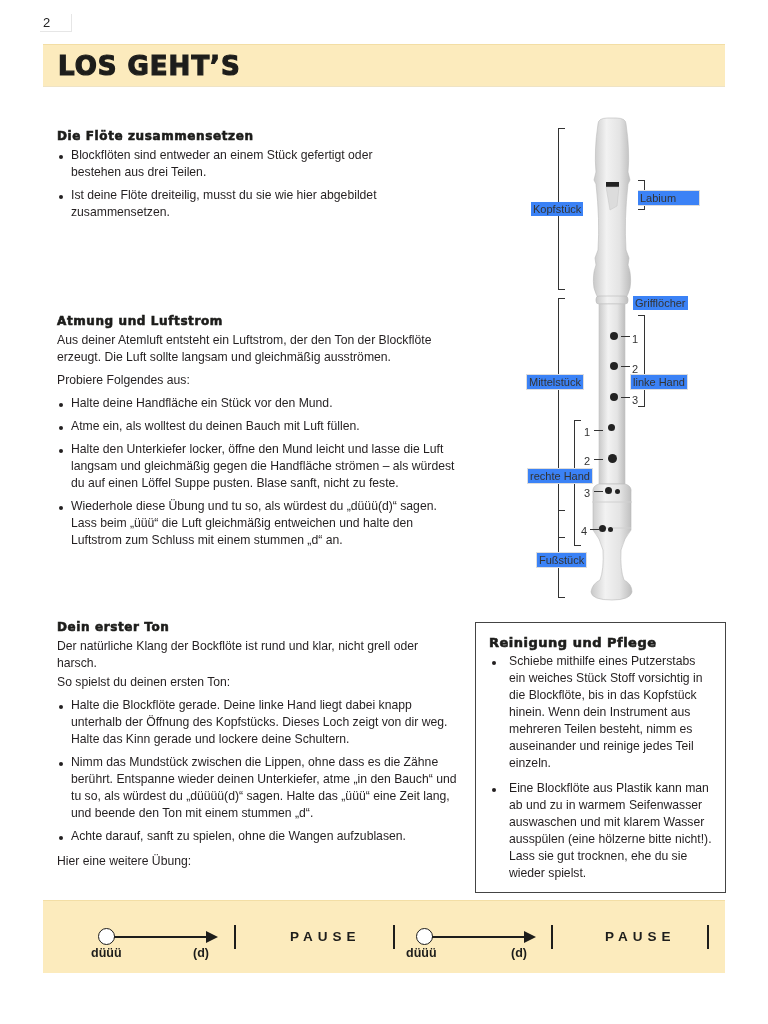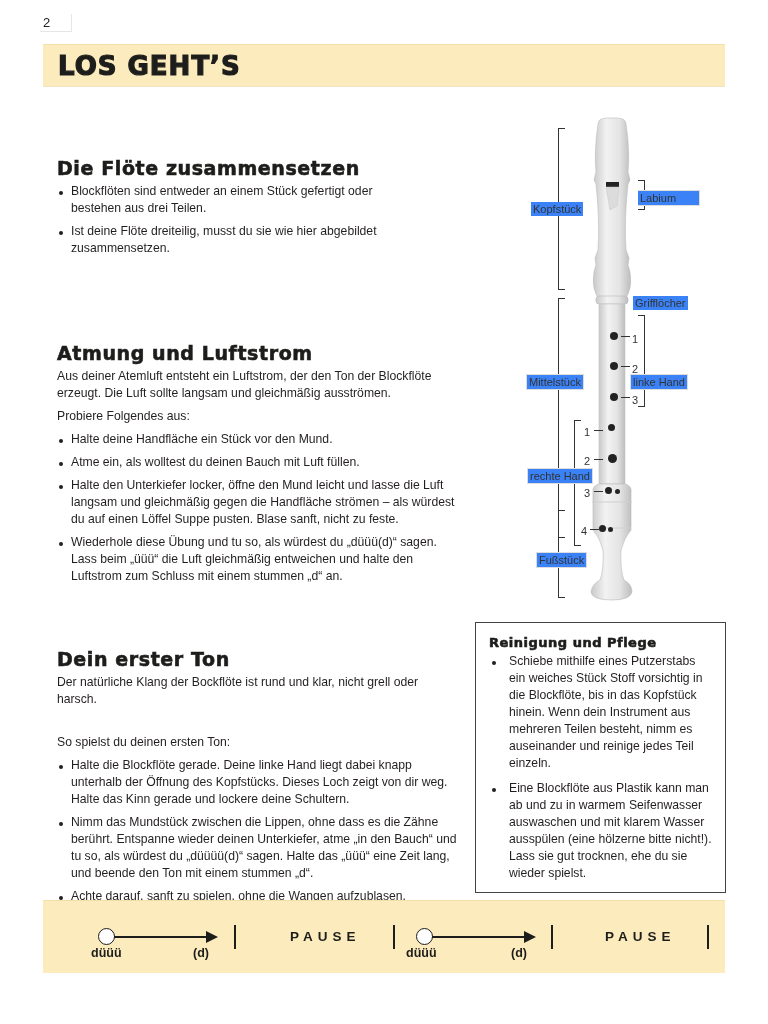--- a/index.html
+++ b/index.html
@@ -24,9 +24,9 @@
 
     .section { position: absolute; left: 57px; width: 400px; }
     .section h2 {
-      font-family: "DejaVu Sans", sans-serif; font-weight: bold; font-size: 19px;
+      font-family: "DejaVu Sans", sans-serif; font-weight: bold; font-size: 12px;
       letter-spacing: 0.6px; color: #1d1d1b; -webkit-text-stroke: 0.6px #1d1d1b;
-      margin-bottom: 4px; white-space: nowrap; margin-top: 28px;
+      margin-bottom: 4px; white-space: nowrap;
     }
     .section p { font-size: 12.2px; line-height: 17px; margin-bottom: 6px; }
     ul.bullets { list-style: none; }

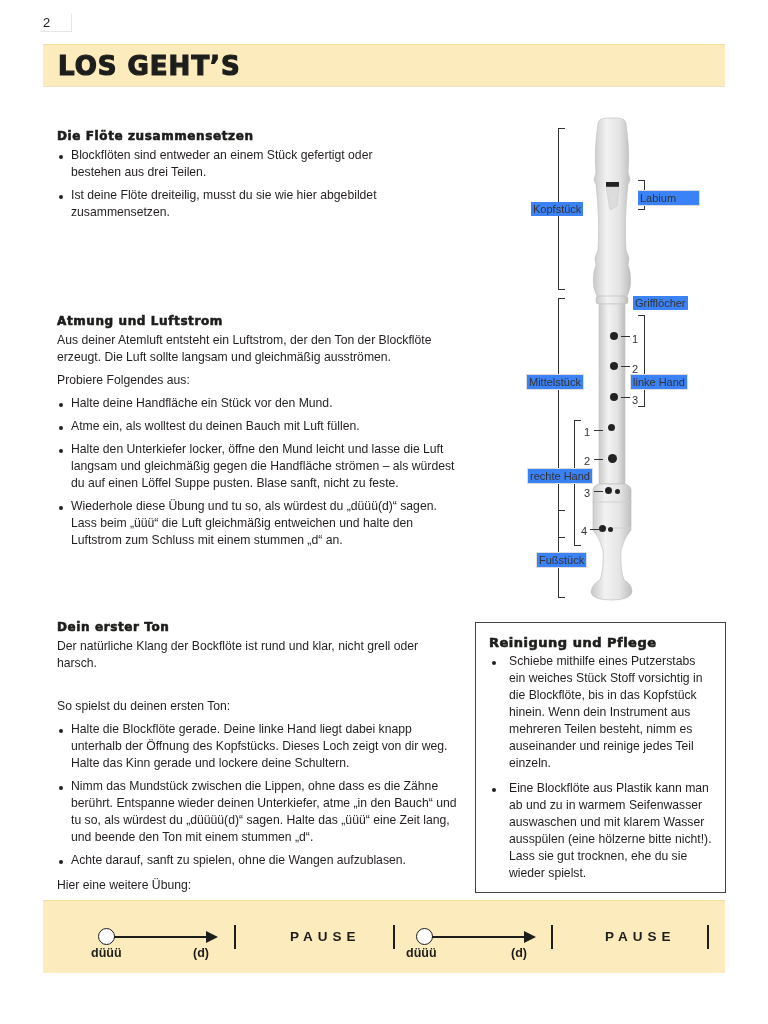--- a/index.html
+++ b/index.html
@@ -120,7 +120,7 @@
 
 <div class="section" id="sec-first-tone">
   <h2>Dein erster Ton</h2>
-  <p style="width:365px; margin-bottom:26px">Der natürliche Klang der Bockflöte ist rund und klar, nicht grell oder harsch.</p>
+  <p style="width:365px; margin-bottom:2px">Der natürliche Klang der Bockflöte ist rund und klar, nicht grell oder harsch.</p>
   <p>So spielst du deinen ersten Ton:</p>
   <ul class="bullets">
     <li>Halte die Blockflöte gerade. Deine linke Hand liegt dabei knapp unterhalb der Öffnung des Kopfstücks. Dieses Loch zeigt von dir weg. Halte das Kinn gerade und lockere deine Schultern.</li>

